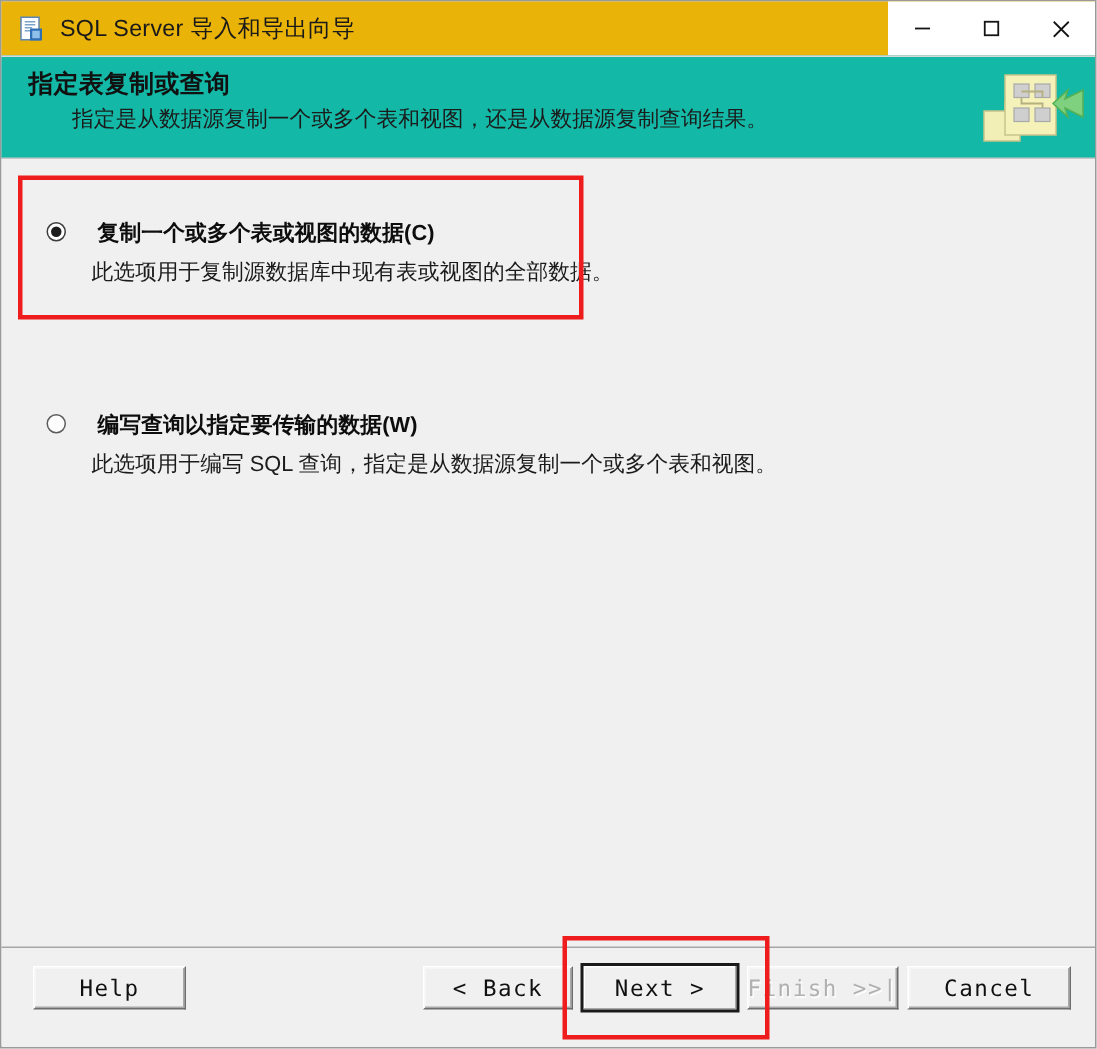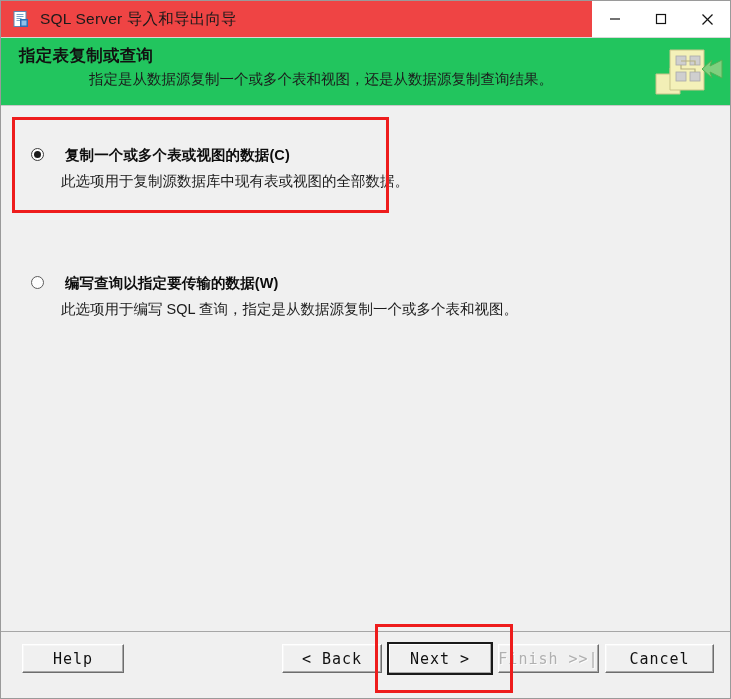--- a/index.html
+++ b/index.html
@@ -28,7 +28,7 @@
   .titlebar {
     position: relative;
     height: 36px;
-    background: #ef4444;
+    background: #eab308;
     display: flex;
     align-items: center;
   }

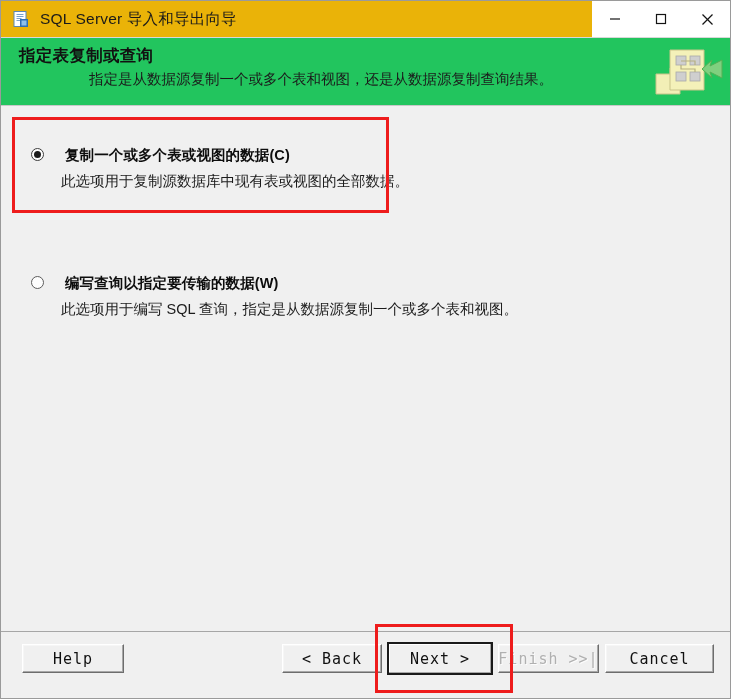--- a/index.html
+++ b/index.html
@@ -67,7 +67,7 @@
   .header {
     position: relative;
     height: 69px;
-    background: #22c55e;
+    background: #14b8a6;
     border-top: 1px solid #d8d8d8;
     border-bottom: 1px solid #c8c8c8;
     box-sizing: border-box;

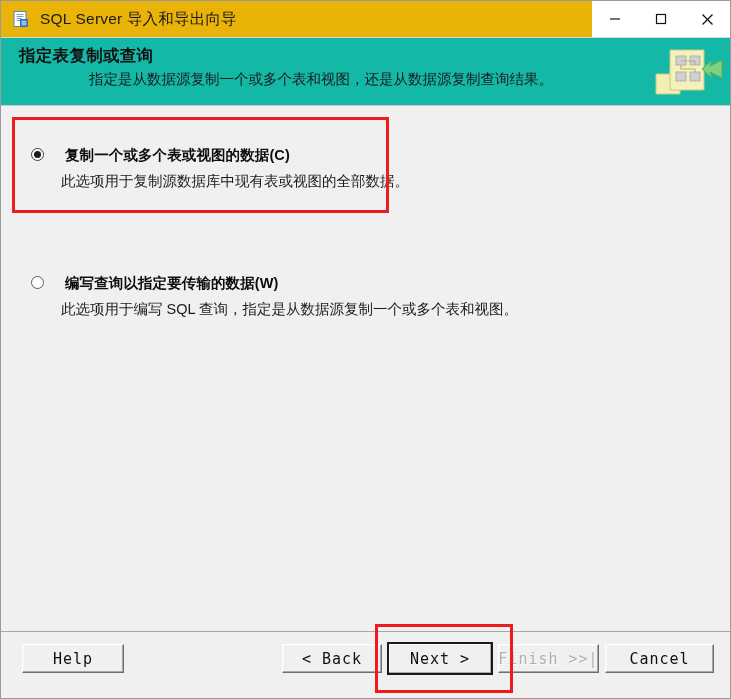--- a/index.html
+++ b/index.html
@@ -89,7 +89,6 @@
     font-size: 14.5px;
     color: #1b1b1b;
     white-space: nowrap;
-    margin-left: 41px;
   }
   .header-icon {
     position: absolute;

